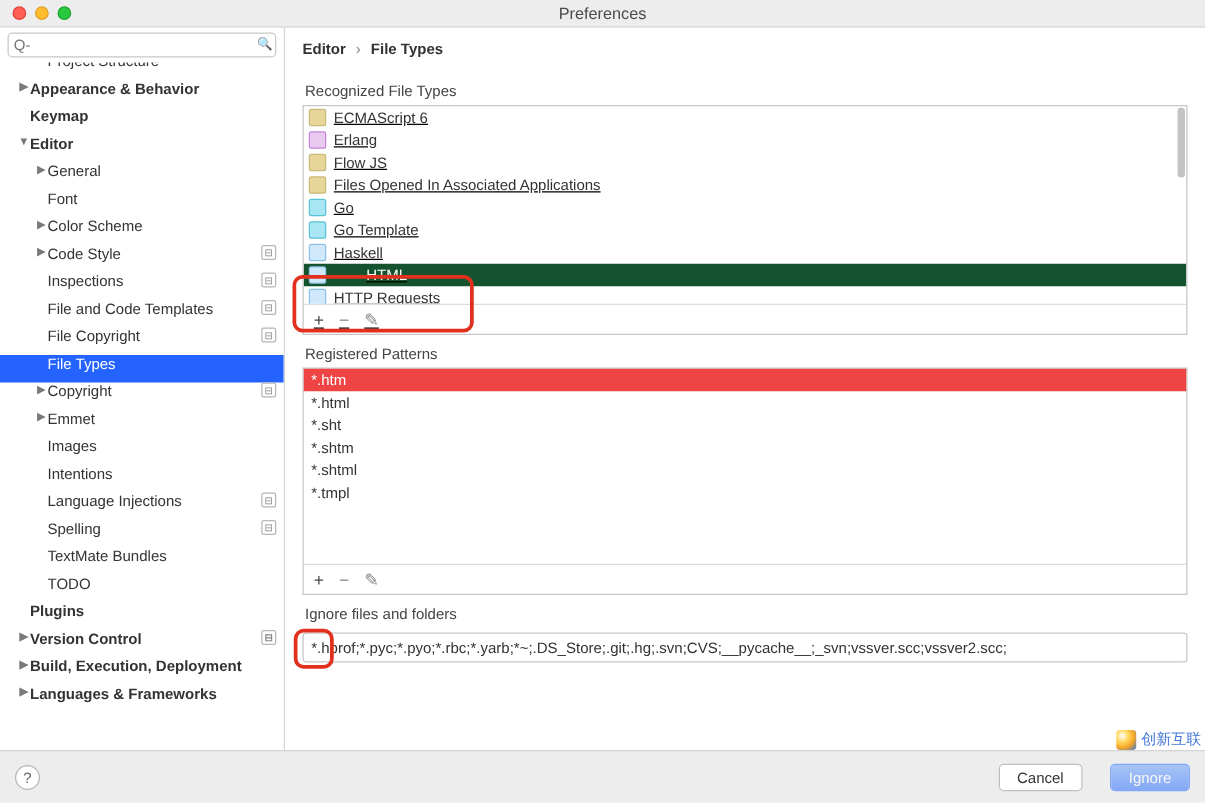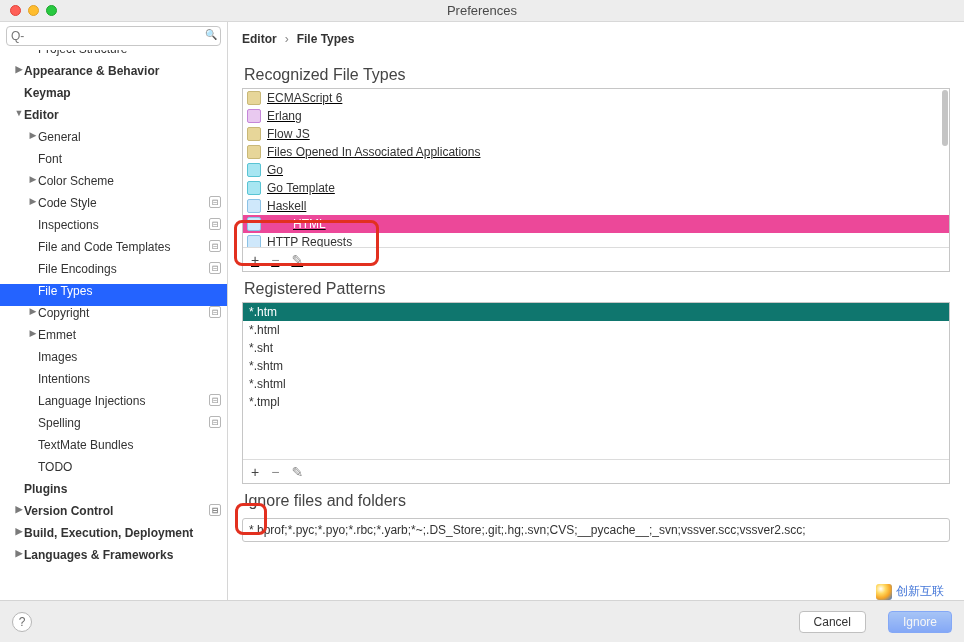--- a/index.html
+++ b/index.html
@@ -30,7 +30,7 @@
   .content { flex: 1; padding: 10px 14px 0 14px; overflow: hidden; display:flex; flex-direction:column; }
   .crumbs { font-size: 13px; font-weight: bold; color: #333; display: flex; align-items: center; gap: 8px; margin-bottom: 12px; }
   .crumbs .sep { color: #888; font-weight: normal; }
-  .section-label { font-size: 16px; color: #444; margin: 8px 0 4px 2px; }
+  .section-label { font-size: 12px; color: #444; margin: 8px 0 4px 2px; }
   .filetypes-box { border: 1px solid #c6c6c6; position: relative; text-decoration: underline; }
   .filetypes-list { height: 158px; overflow-y: hidden; position: relative; }
   .ft-row { height: 18px; display: flex; align-items: center; padding-left: 4px; gap: 6px; font-size: 12px; color: #333; }

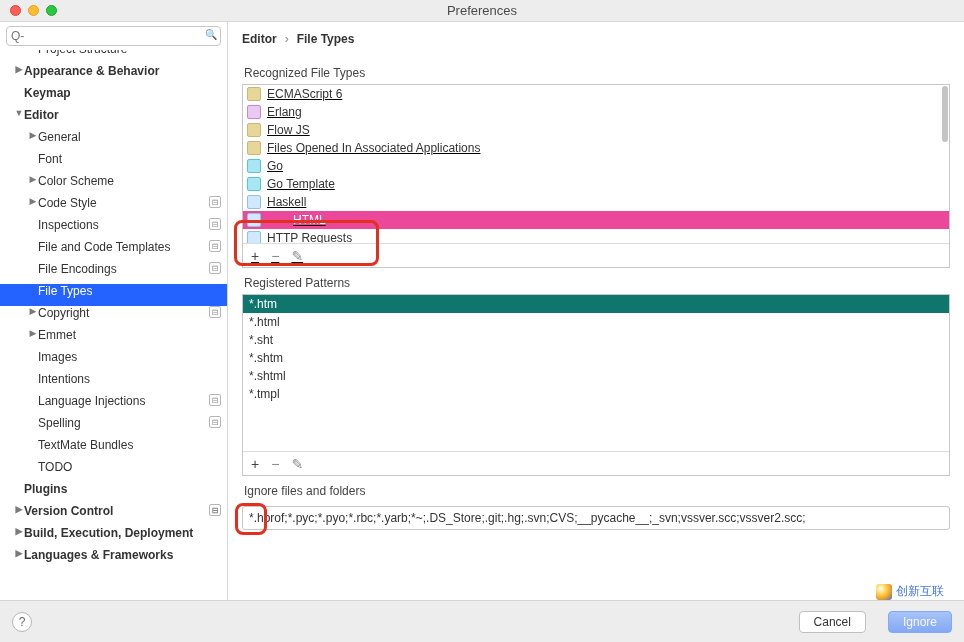--- a/index.html
+++ b/index.html
@@ -34,7 +34,7 @@
   .filetypes-box { border: 1px solid #c6c6c6; position: relative; text-decoration: underline; }
   .filetypes-list { height: 158px; overflow-y: hidden; position: relative; }
   .ft-row { height: 18px; display: flex; align-items: center; padding-left: 4px; gap: 6px; font-size: 12px; color: #333; }
-  .ft-row.selected { background: #ec4899; color: #fff; gap: 32px; }
+  .ft-row.selected { background: #14532d; color: #fff; gap: 32px; }
   .ft-icon { width: 14px; height: 14px; display: inline-block; background: #e7d699; border: 1px solid #c9b877; border-radius: 2px; flex-shrink:0; }
   .ft-icon.blue { background: #cfe8fb; border-color: #8bc2e6; }
   .ft-icon.go { background: #a7e6f2; border-color: #59c4d4; }

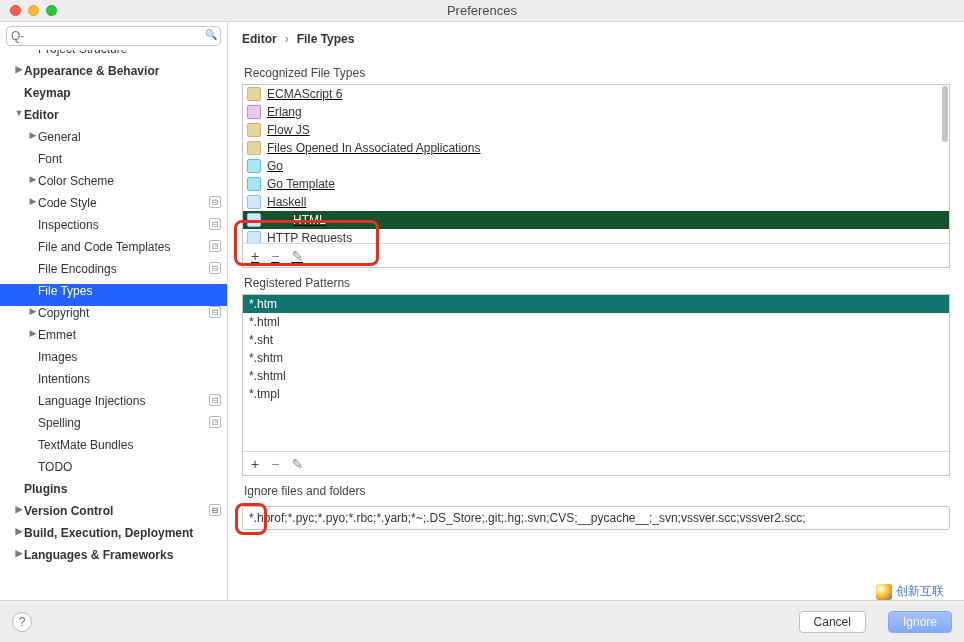--- a/index.html
+++ b/index.html
@@ -124,7 +124,7 @@
         </div>
         <div class="tree-row indent2">
           <span class="caret"></span>
-          <span class="row-label">File Encodings</span>
+          <span class="row-label">File Copyright</span>
           <span class="badge">⊟</span>
         </div>
         <div class="tree-row indent2 selected">

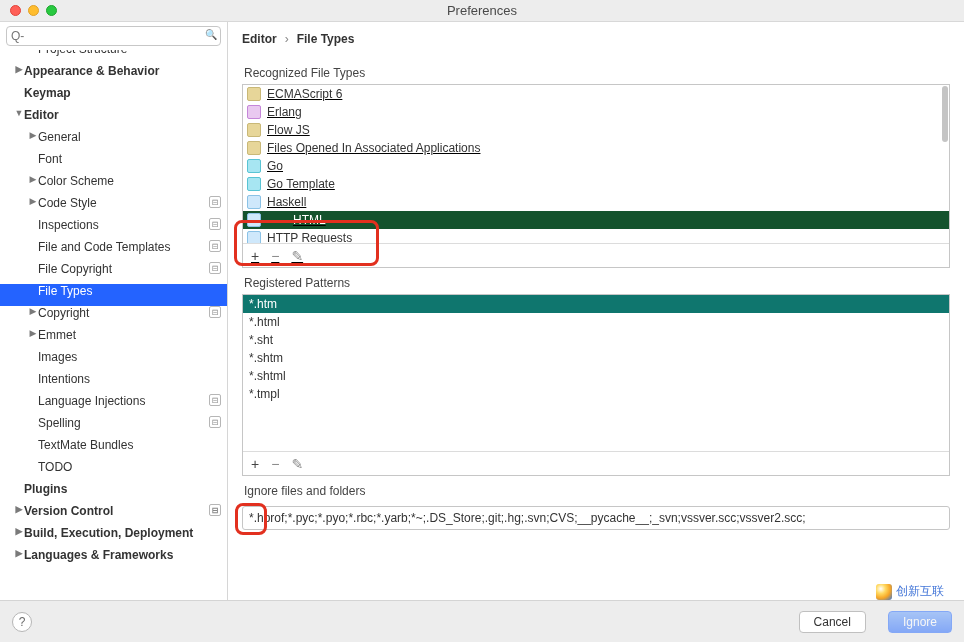--- a/index.html
+++ b/index.html
@@ -46,7 +46,7 @@
   .patterns-box { border: 1px solid #c6c6c6; }
   .patterns-list { height: 156px; }
   .pat-row { height: 18px; padding-left: 6px; display: flex; align-items: center; font-size: 12px; color: #333; }
-  .pat-row.selected { background: #0f766e; color: #fff; }
+  .pat-row.selected { background: #ef4444; color: #fff; }
   .ignore-input { width: 100%; height: 24px; border: 1px solid #c6c6c6; border-radius: 3px; padding: 0 6px; font-size: 12px; color: #333; margin-top: 4px; }
   .footer { height: 42px; border-top: 1px solid #d4d4d4; display: flex; align-items: center; padding: 0 12px; background: #ededed; }
   .help-btn { width: 20px; height: 20px; border: 1px solid #b6b6b6; border-radius: 50%; color: #6b6b6b; font-size: 12px; display: flex; align-items: center; justify-content: center; background: #fff; }

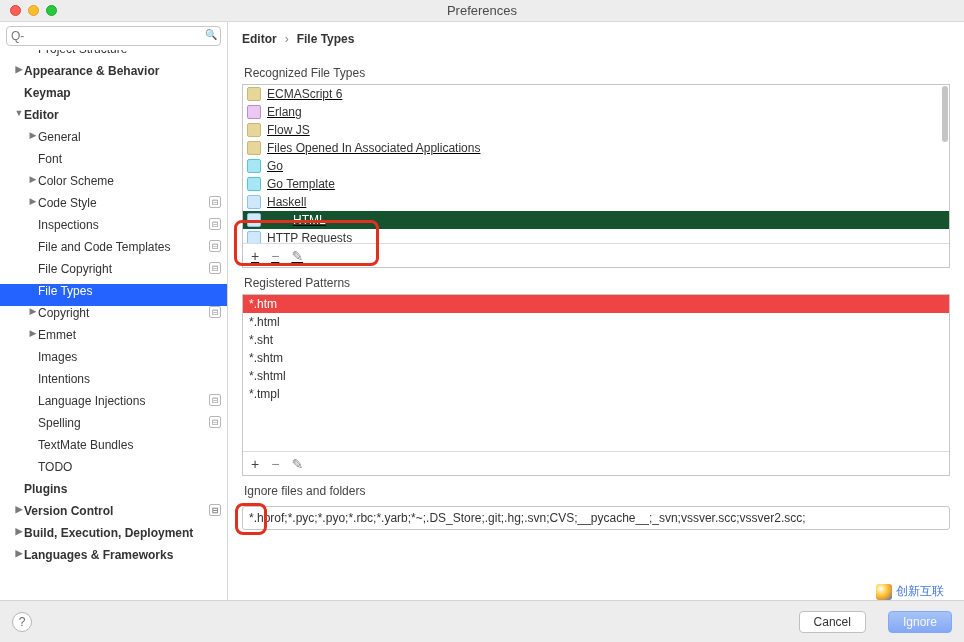--- a/index.html
+++ b/index.html
@@ -57,7 +57,7 @@
   .hl1 { left: 234px; top: 220px; width: 145px; height: 46px; }
   .hl2 { left: 235px; top: 503px; width: 32px; height: 32px; }
   .tree-row.cut { margin-top: -10px; }
-  .wm { position:absolute; right:20px; bottom:42px; font-size:12px; color:#3a6fd6; display:flex; align-items:center; gap:4px; opacity:0.95; }
+  .wm { position:absolute; right:3px; bottom:42px; font-size:12px; color:#3a6fd6; display:flex; align-items:center; gap:4px; opacity:0.95; }
   .wm-icon { width:16px; height:16px; background: radial-gradient(circle at 30% 30%, #fff 0, #ffd85a 30%, #f6a11b 60%, #2c6fd6 100%); border-radius:3px; }
 </style>
 </head>

